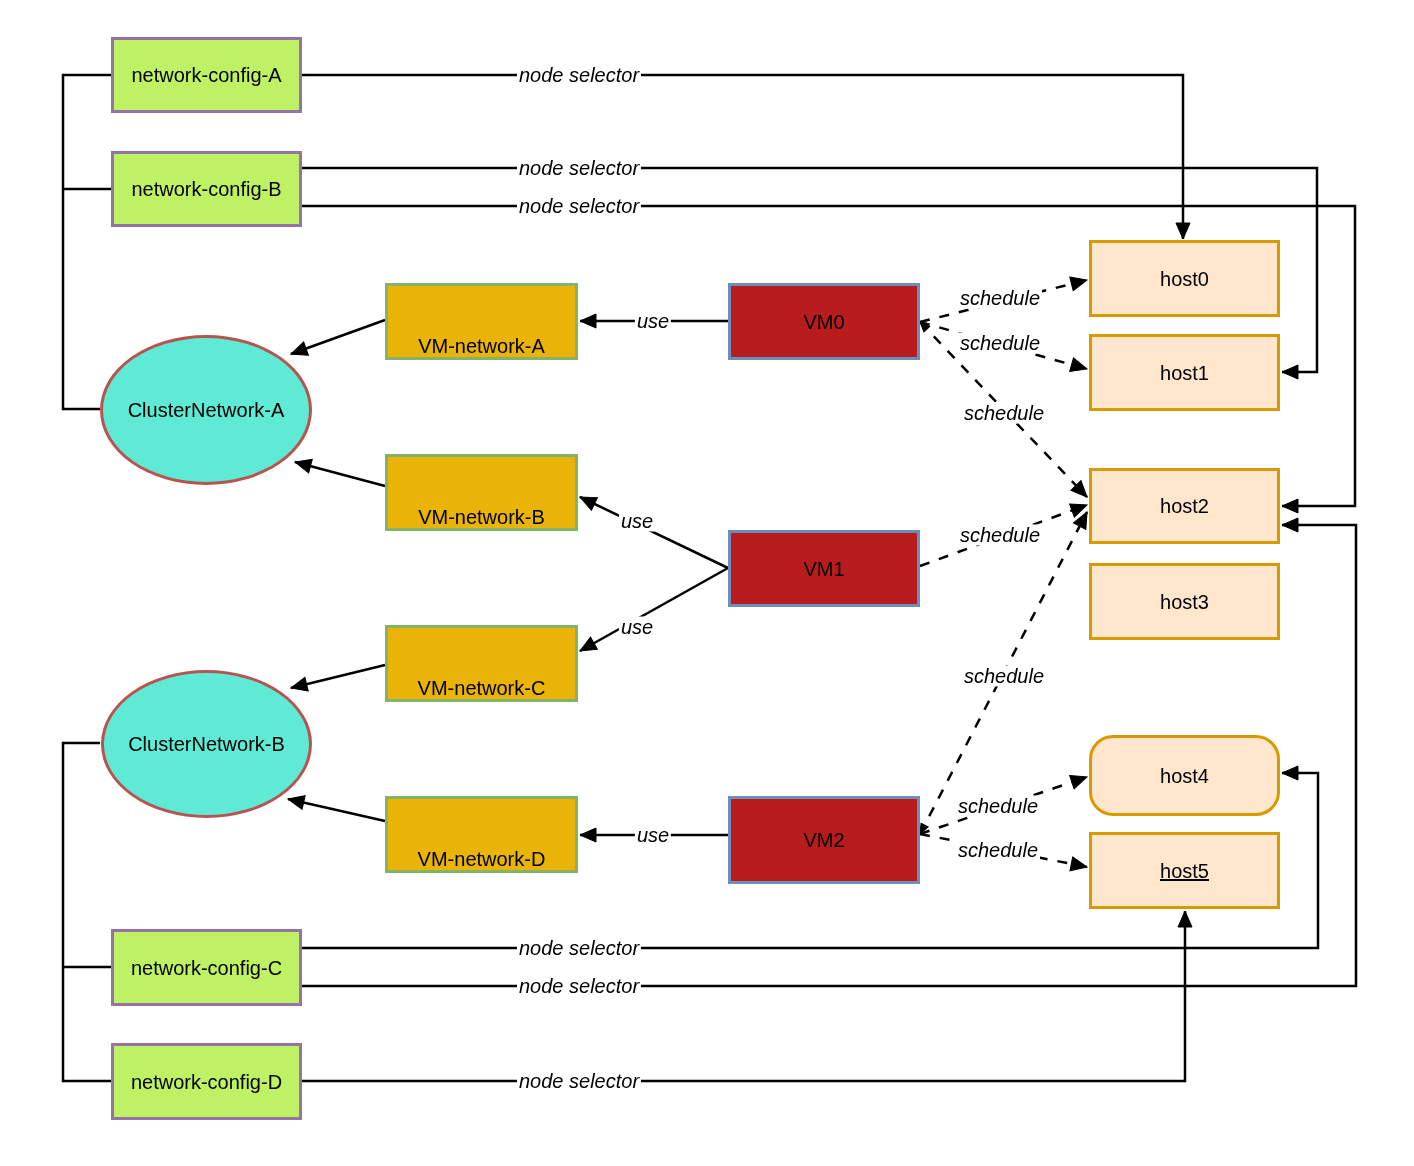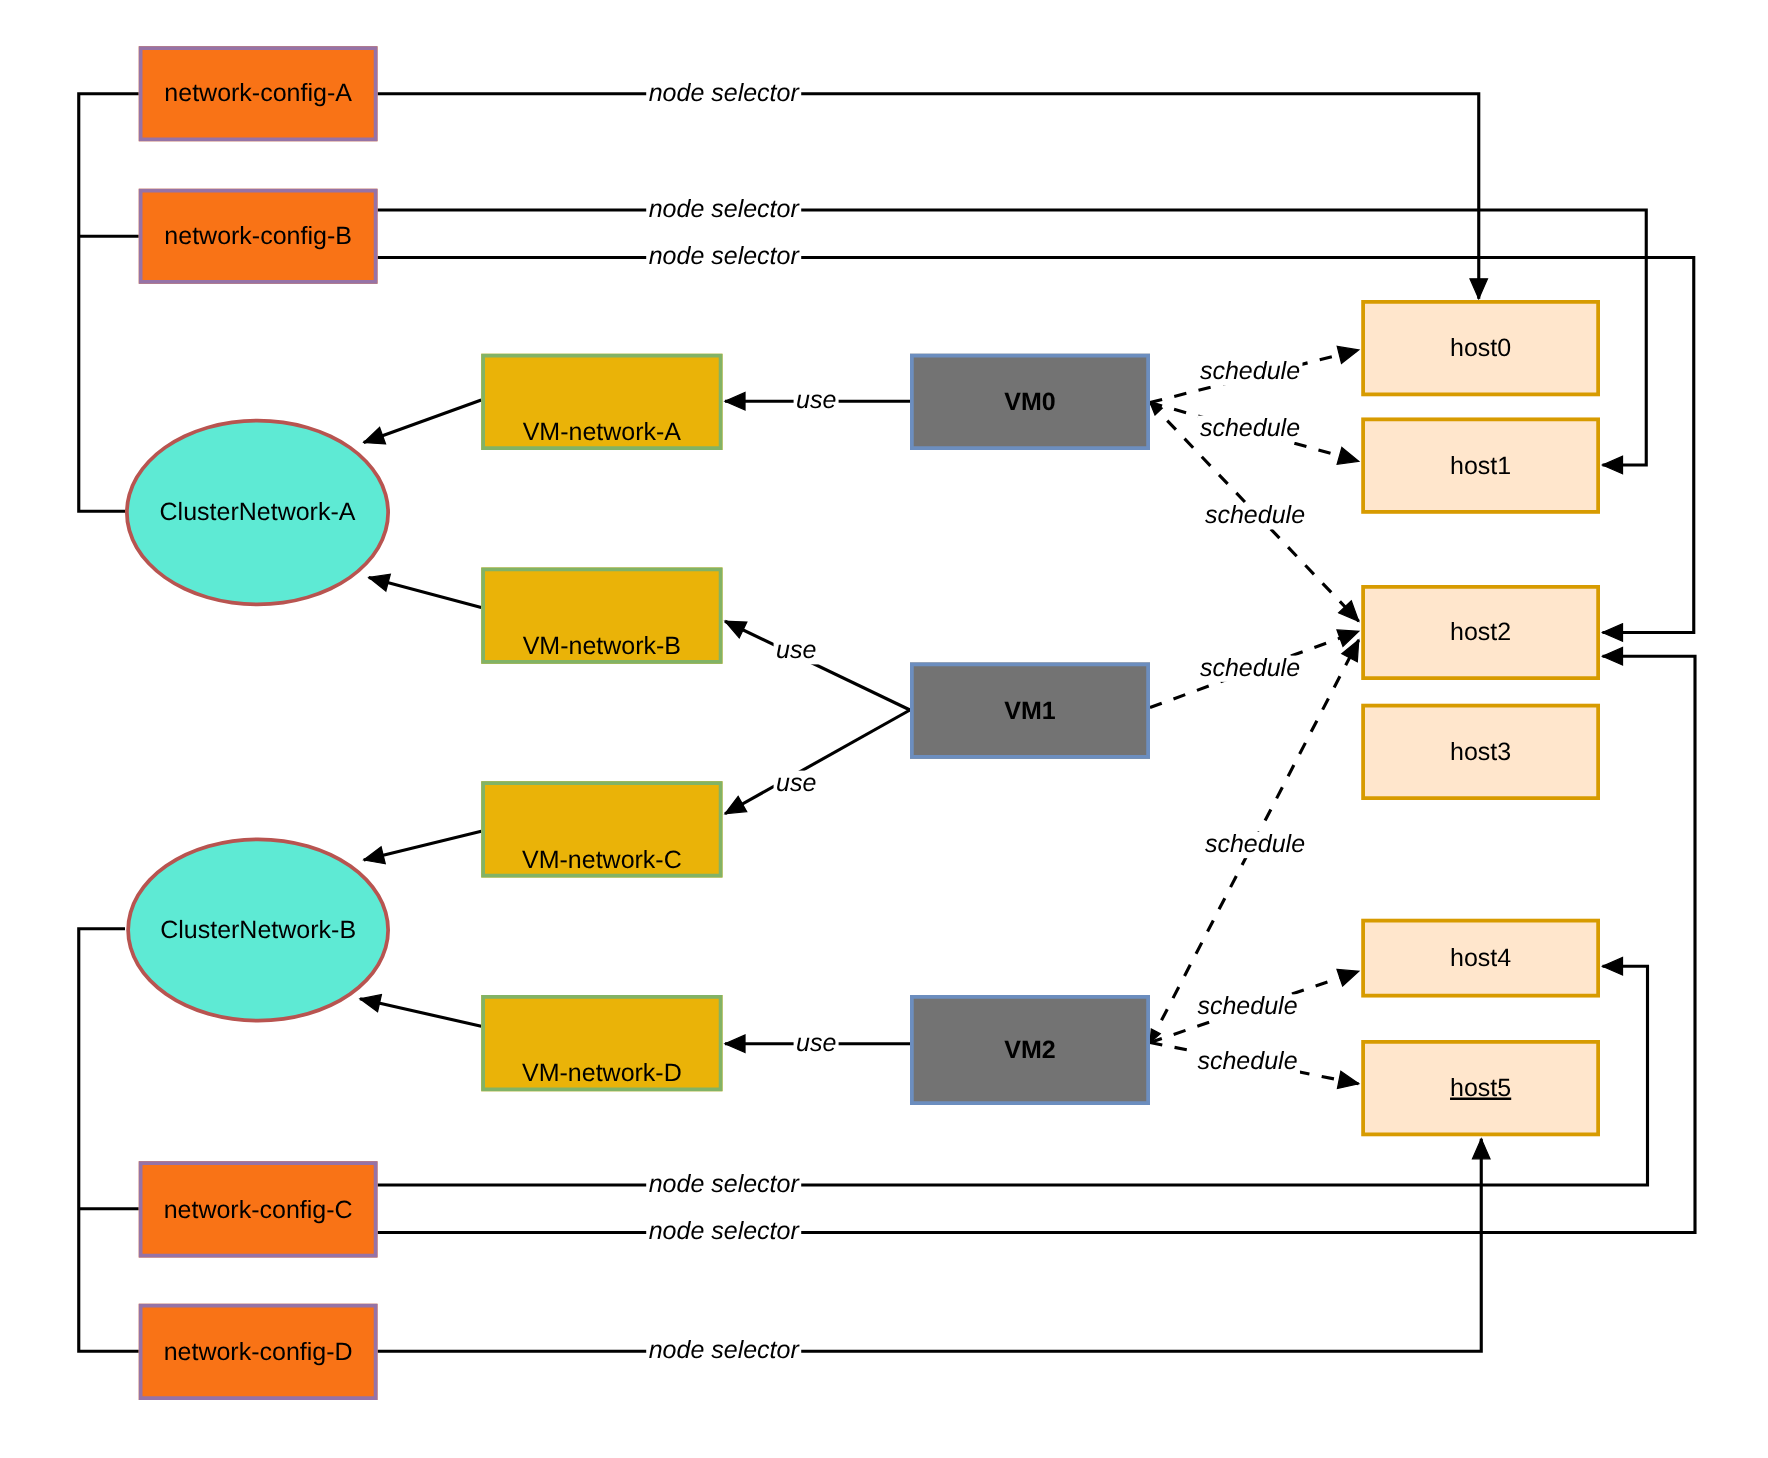--- a/index.html
+++ b/index.html
@@ -36,7 +36,7 @@
   }
   .node.rect { border-width: 3px; border-style: solid; }
   .node.ellipse { border-width: 3px; border-style: solid; border-radius: 50%; }
-  .node.config  { background: #f97316; border-color: #9673A6; text-align: right; }
+  .node.config  { background: #bef264; border-color: #9673A6; text-align: right; }
   .node.cluster { background: #5eead4; border-color: #B85450; }
   .node.vmnet   { background: #eab308; border-color: #82B366; align-items: flex-end; }
   .node.vm      { background: #737373; border-color: #6C8EBF; font-weight: bold; }

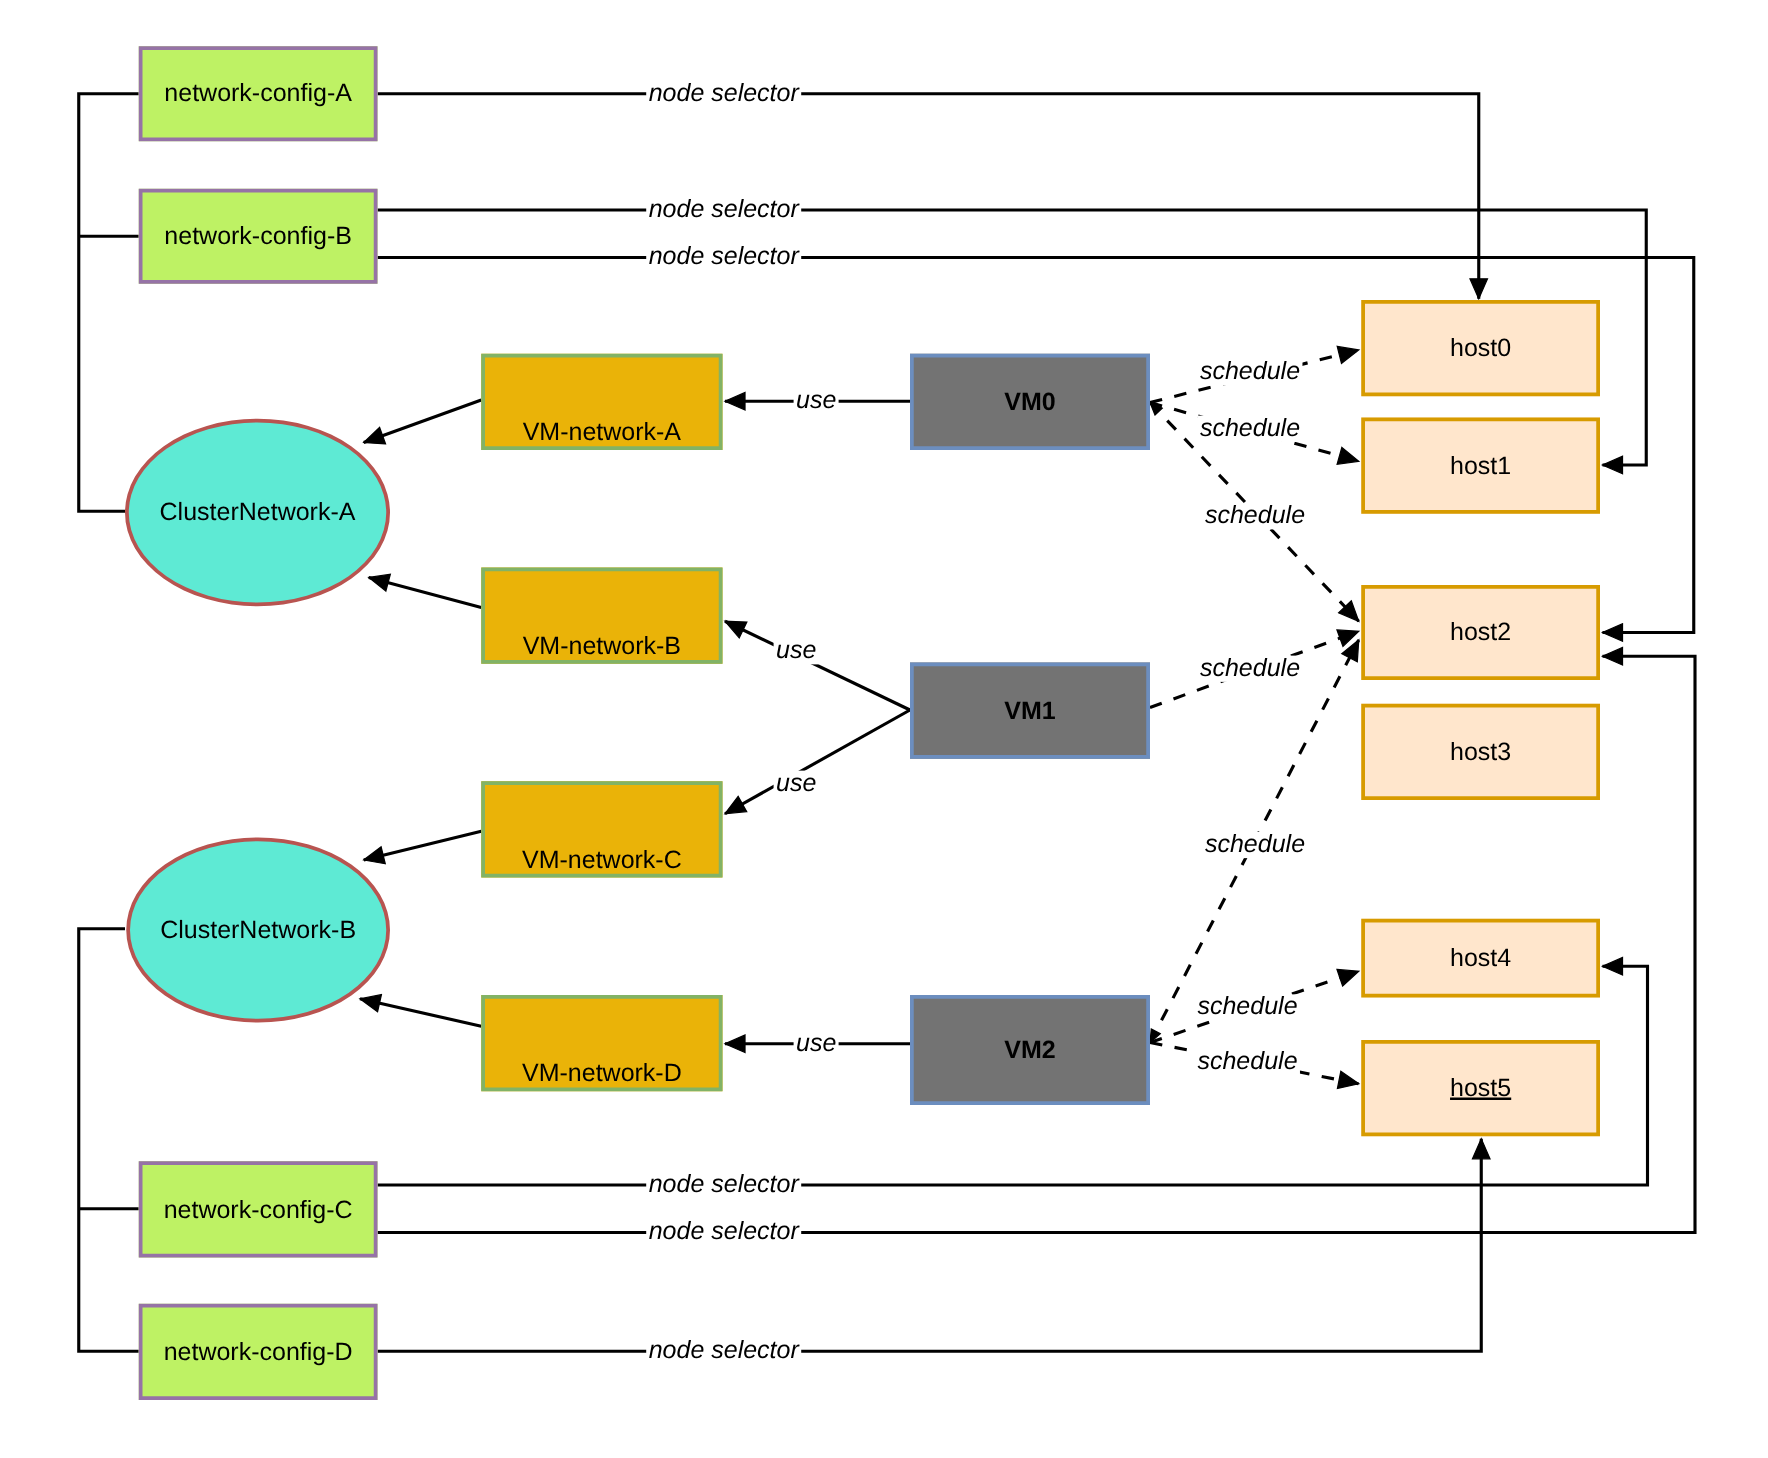--- a/index.html
+++ b/index.html
@@ -39,7 +39,7 @@
   .node.config  { background: #bef264; border-color: #9673A6; text-align: right; }
   .node.cluster { background: #5eead4; border-color: #B85450; }
   .node.vmnet   { background: #eab308; border-color: #82B366; align-items: flex-end; }
-  .node.vm      { background: #737373; border-color: #6C8EBF; font-weight: bold; }
+  .node.vm      { background: #b91c1c; border-color: #6C8EBF; }
   .node.host    { background: #FFE6CC; border-color: #D79B00; }
   .edge-label {
     position: absolute;

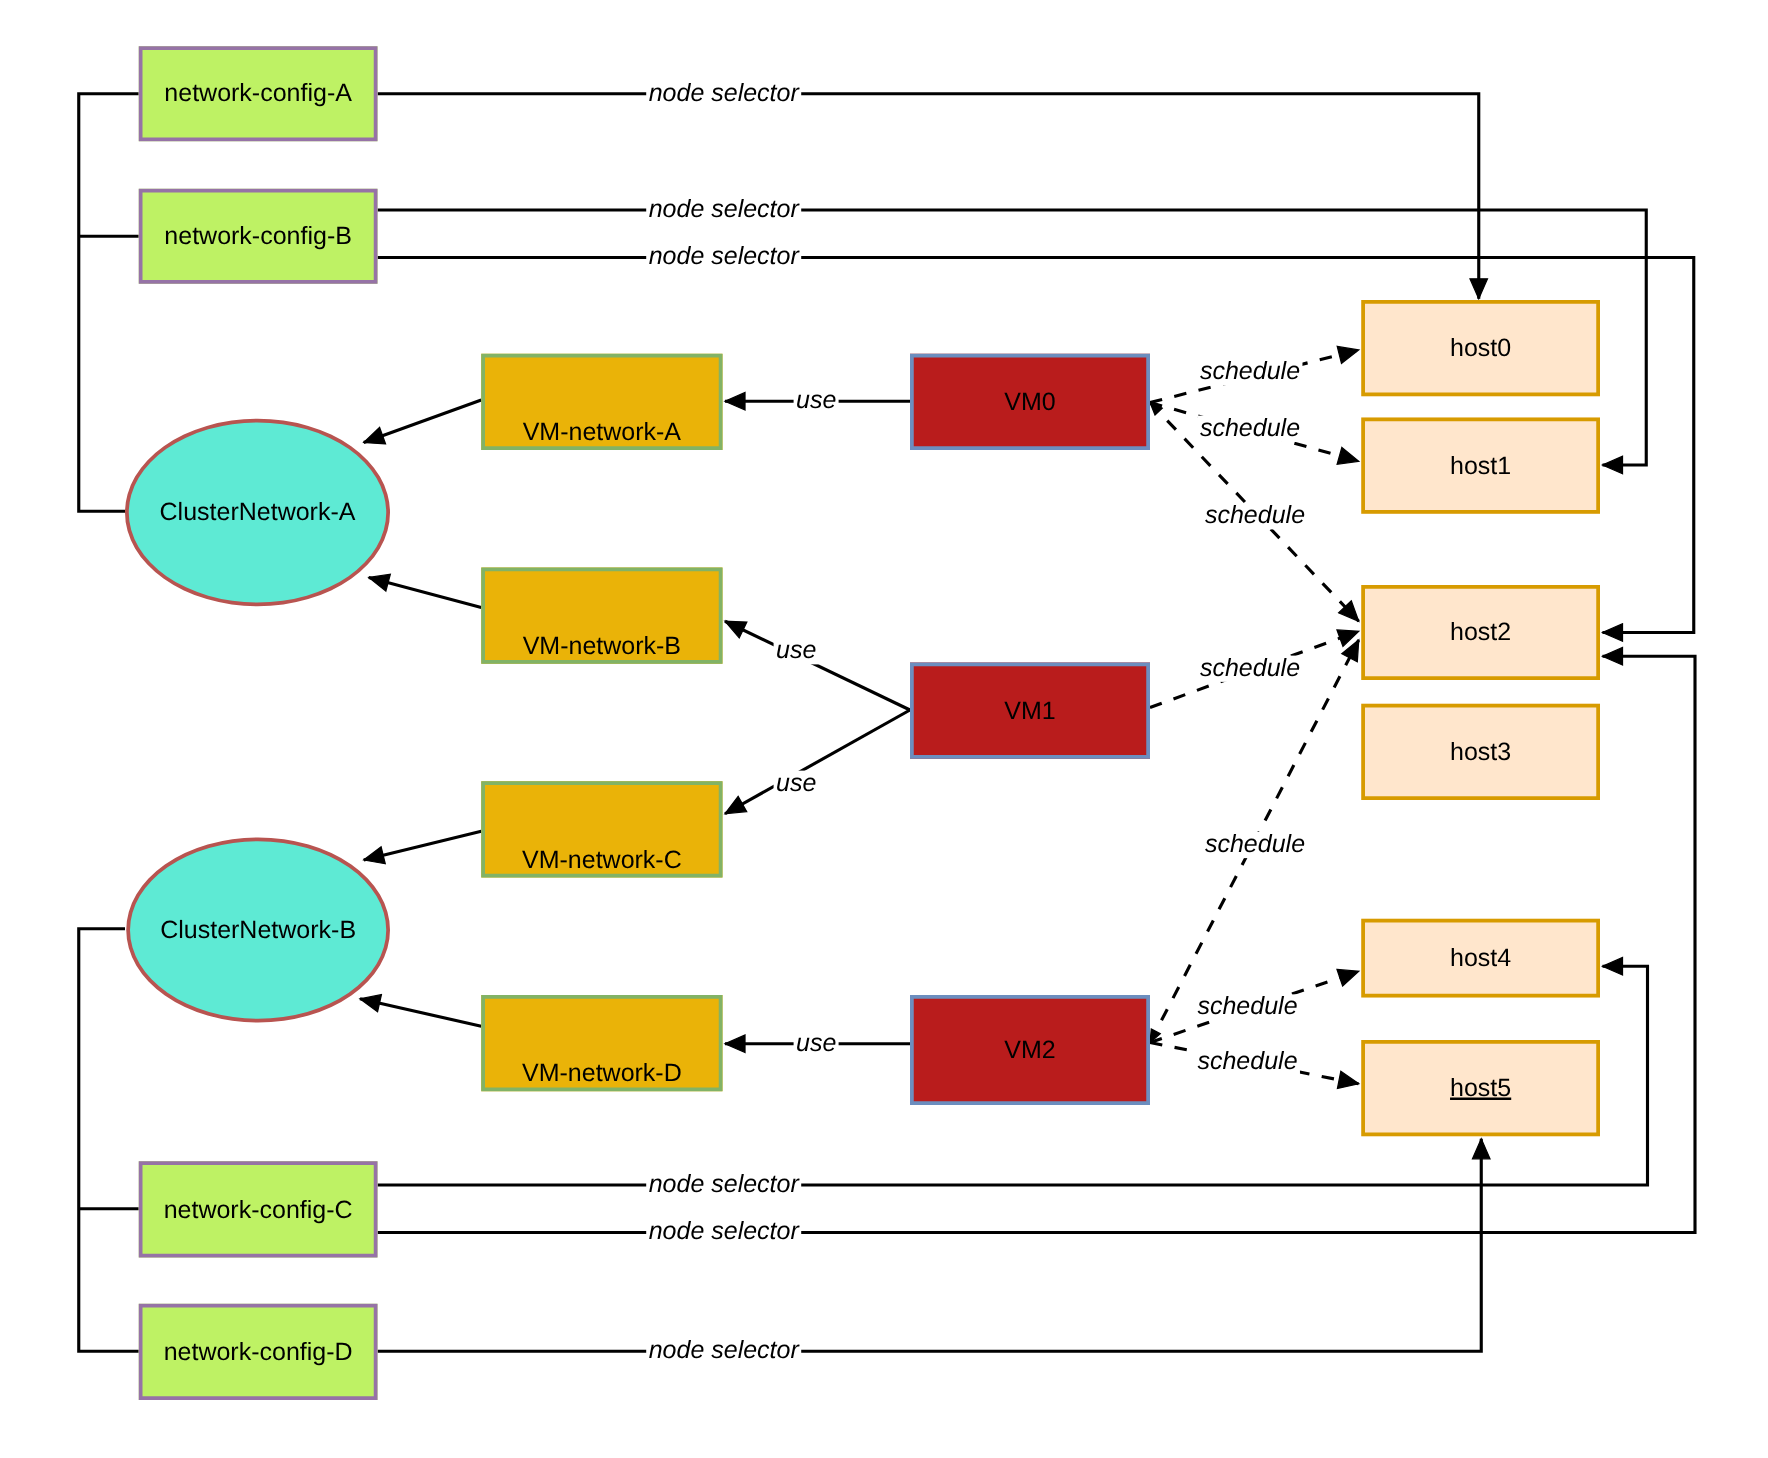--- a/index.html
+++ b/index.html
@@ -146,7 +146,7 @@
       <div class="node rect host" style="left: 1089px; top: 563px; width: 191px; height: 77px;">
         <span>host3</span>
       </div>
-      <div class="node rect host" style="left: 1089px; top: 735px; width: 191px; height: 63px;">
+      <div class="node rect host" style="left: 1089px; top: 735px; width: 191px; height: 81px; border-radius: 24px;">
         <span>host4</span>
       </div>
       <div class="node rect host" style="left: 1089px; top: 832px; width: 191px; height: 77px; text-decoration: underline;">

